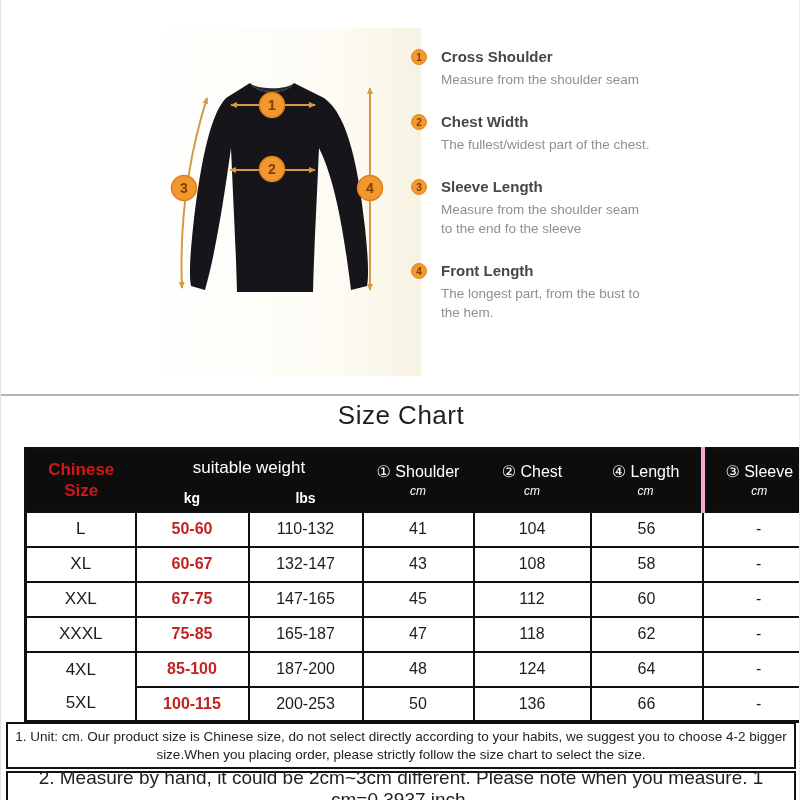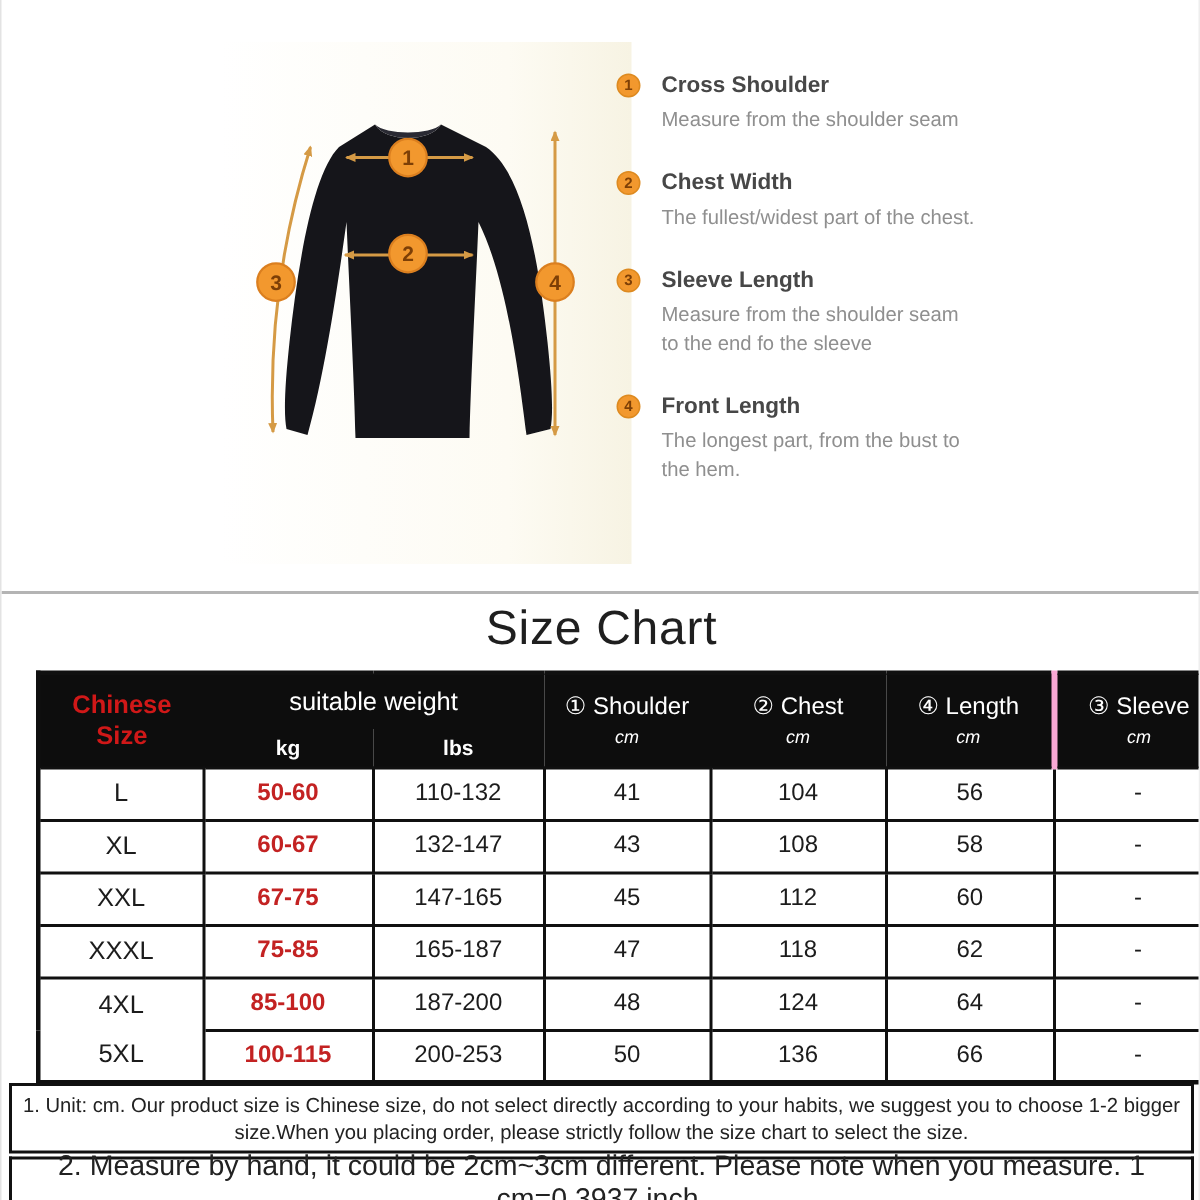--- a/index.html
+++ b/index.html
@@ -29,7 +29,7 @@
   .section-divider { position:absolute; top:394px; left:0; width:800px; height:2px; background:#b4b4b4; }
   .chart-title {
     position:absolute; top:400px; left:0; width:800px; text-align:center;
-    font-size:32px; color:#1f1f1f; letter-spacing:0.5px;
+    font-size:26px; color:#1f1f1f; letter-spacing:0.5px;
   }
 
   

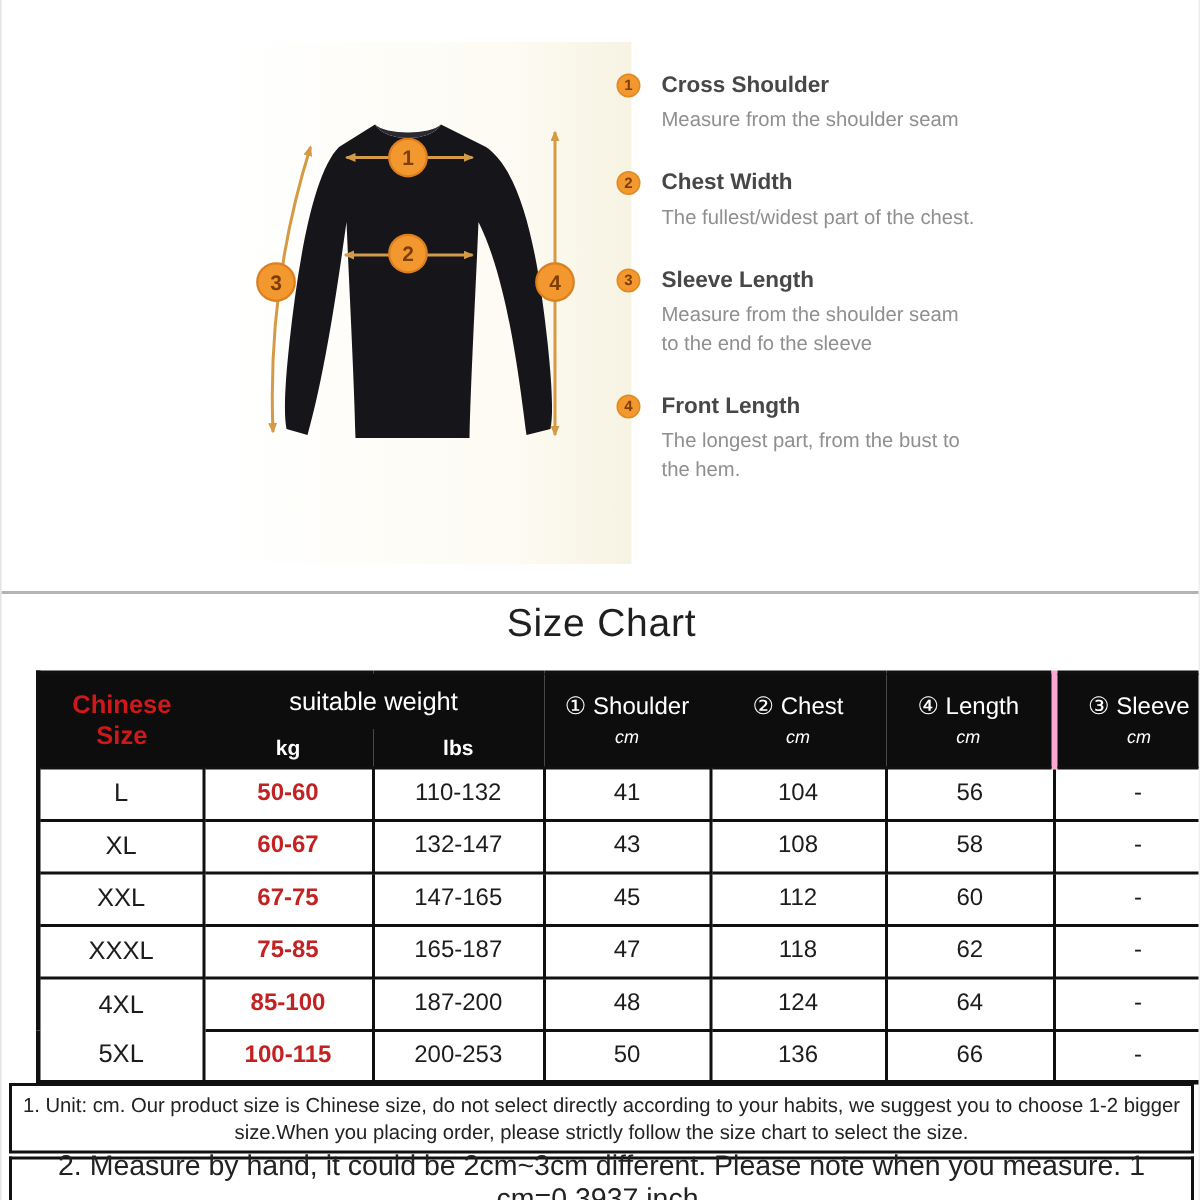--- a/index.html
+++ b/index.html
@@ -250,7 +250,7 @@
   </table>
 
   <div class="note-box note-1">
-    <div class="note-text">1. Unit: cm. Our product size is Chinese size, do not select directly according to your habits, we suggest you to choose 1-2 bigger size.When you placing order, please strictly follow the size chart to select the size.</div>
+    <div class="note-text">1. Unit: cm. Our product size is Chinese size, do not select directly according to your habits, we suggest you to choose 4-2 bigger size.When you placing order, please strictly follow the size chart to select the size.</div>
   </div>
   <div class="note-box note-2">
     <div class="note-text">2. Measure by hand, it could be 2cm~3cm different. Please note when you measure. 1 cm=0.3937 inch.</div>

